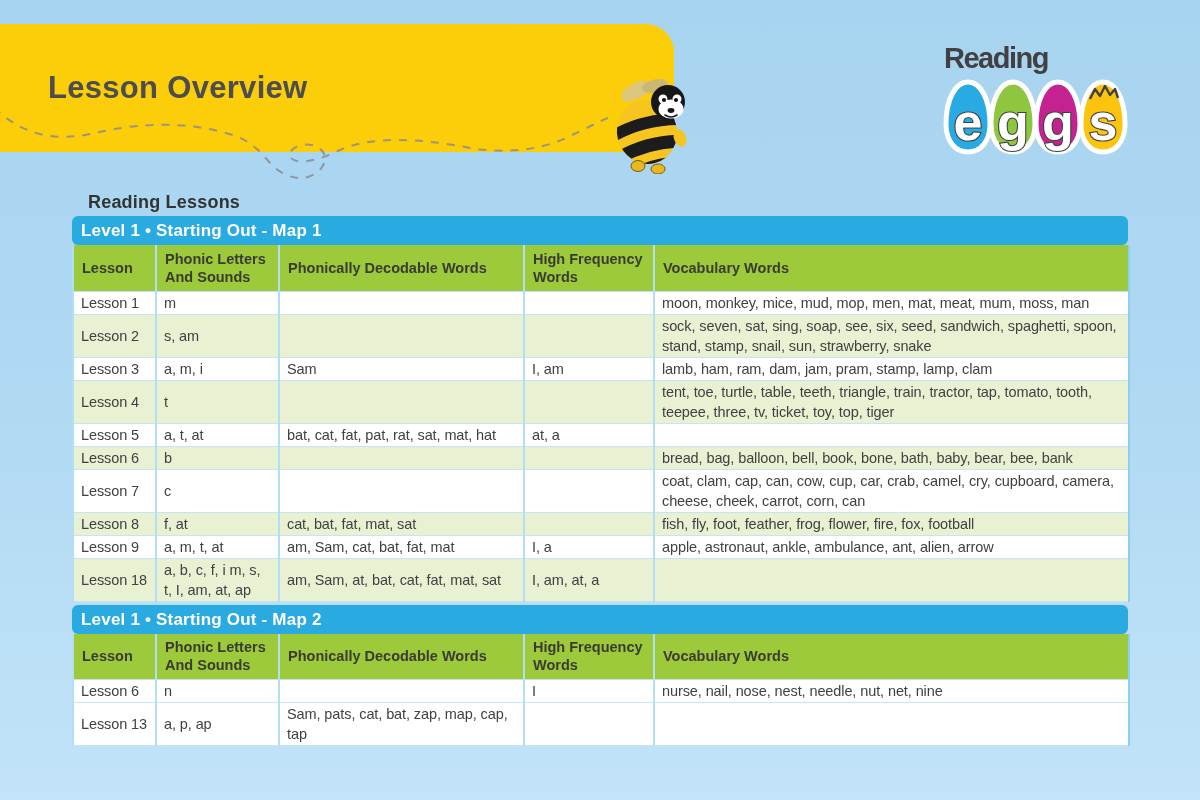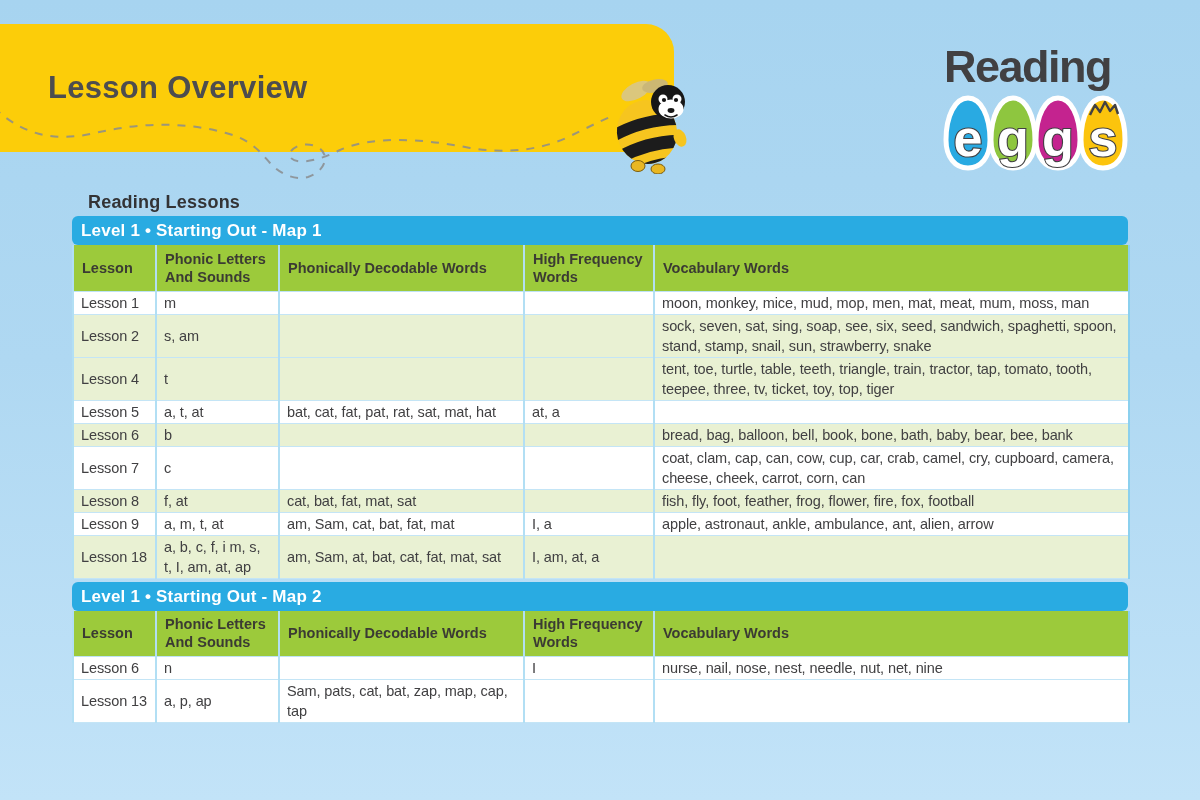--- a/index.html
+++ b/index.html
@@ -26,7 +26,7 @@
   
   .logo { position: absolute; left: 944px; top: 44px; width: 190px; }
   .logo-text {
-    font-size: 45px; font-weight: bold; color: #414042;
+    font-size: 29px; font-weight: bold; color: #414042;
     letter-spacing: -1.5px; line-height: 1; white-space: nowrap;
   }
   .eggs-svg { display: block; margin-top: 5px; width: 184px; height: 90px; overflow: visible; }

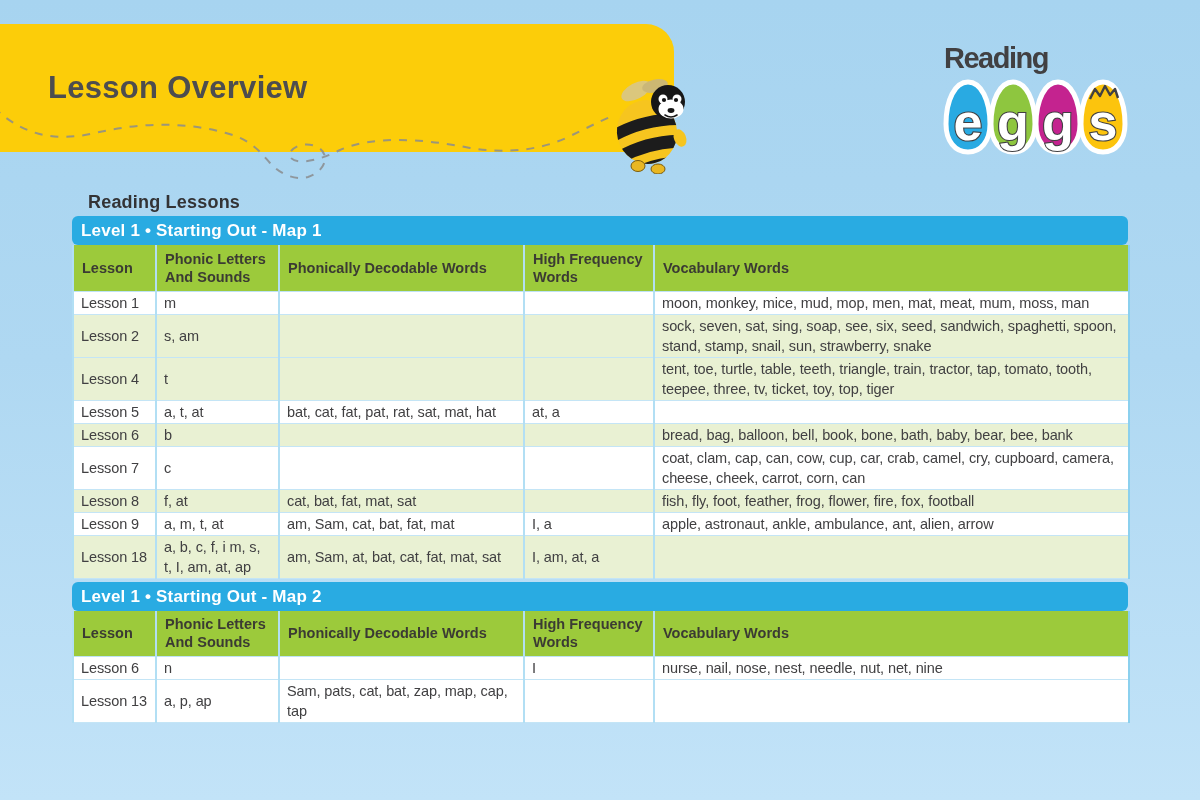--- a/index.html
+++ b/index.html
@@ -165,6 +165,13 @@
               <td></td>
               <td>sock, seven, sat, sing, soap, see, six, seed, sandwich, spaghetti, spoon, stand, stamp, snail, sun, strawberry, snake</td>
             </tr>
+            <tr>
+              <td>Lesson 3</td>
+              <td>a, m, i</td>
+              <td>Sam</td>
+              <td>I, am</td>
+              <td>lamb, ham, ram, dam, jam, pram, stamp, lamp, clam</td>
+            </tr>
             <tr class="alt">
               <td>Lesson 4</td>
               <td>t</td>

